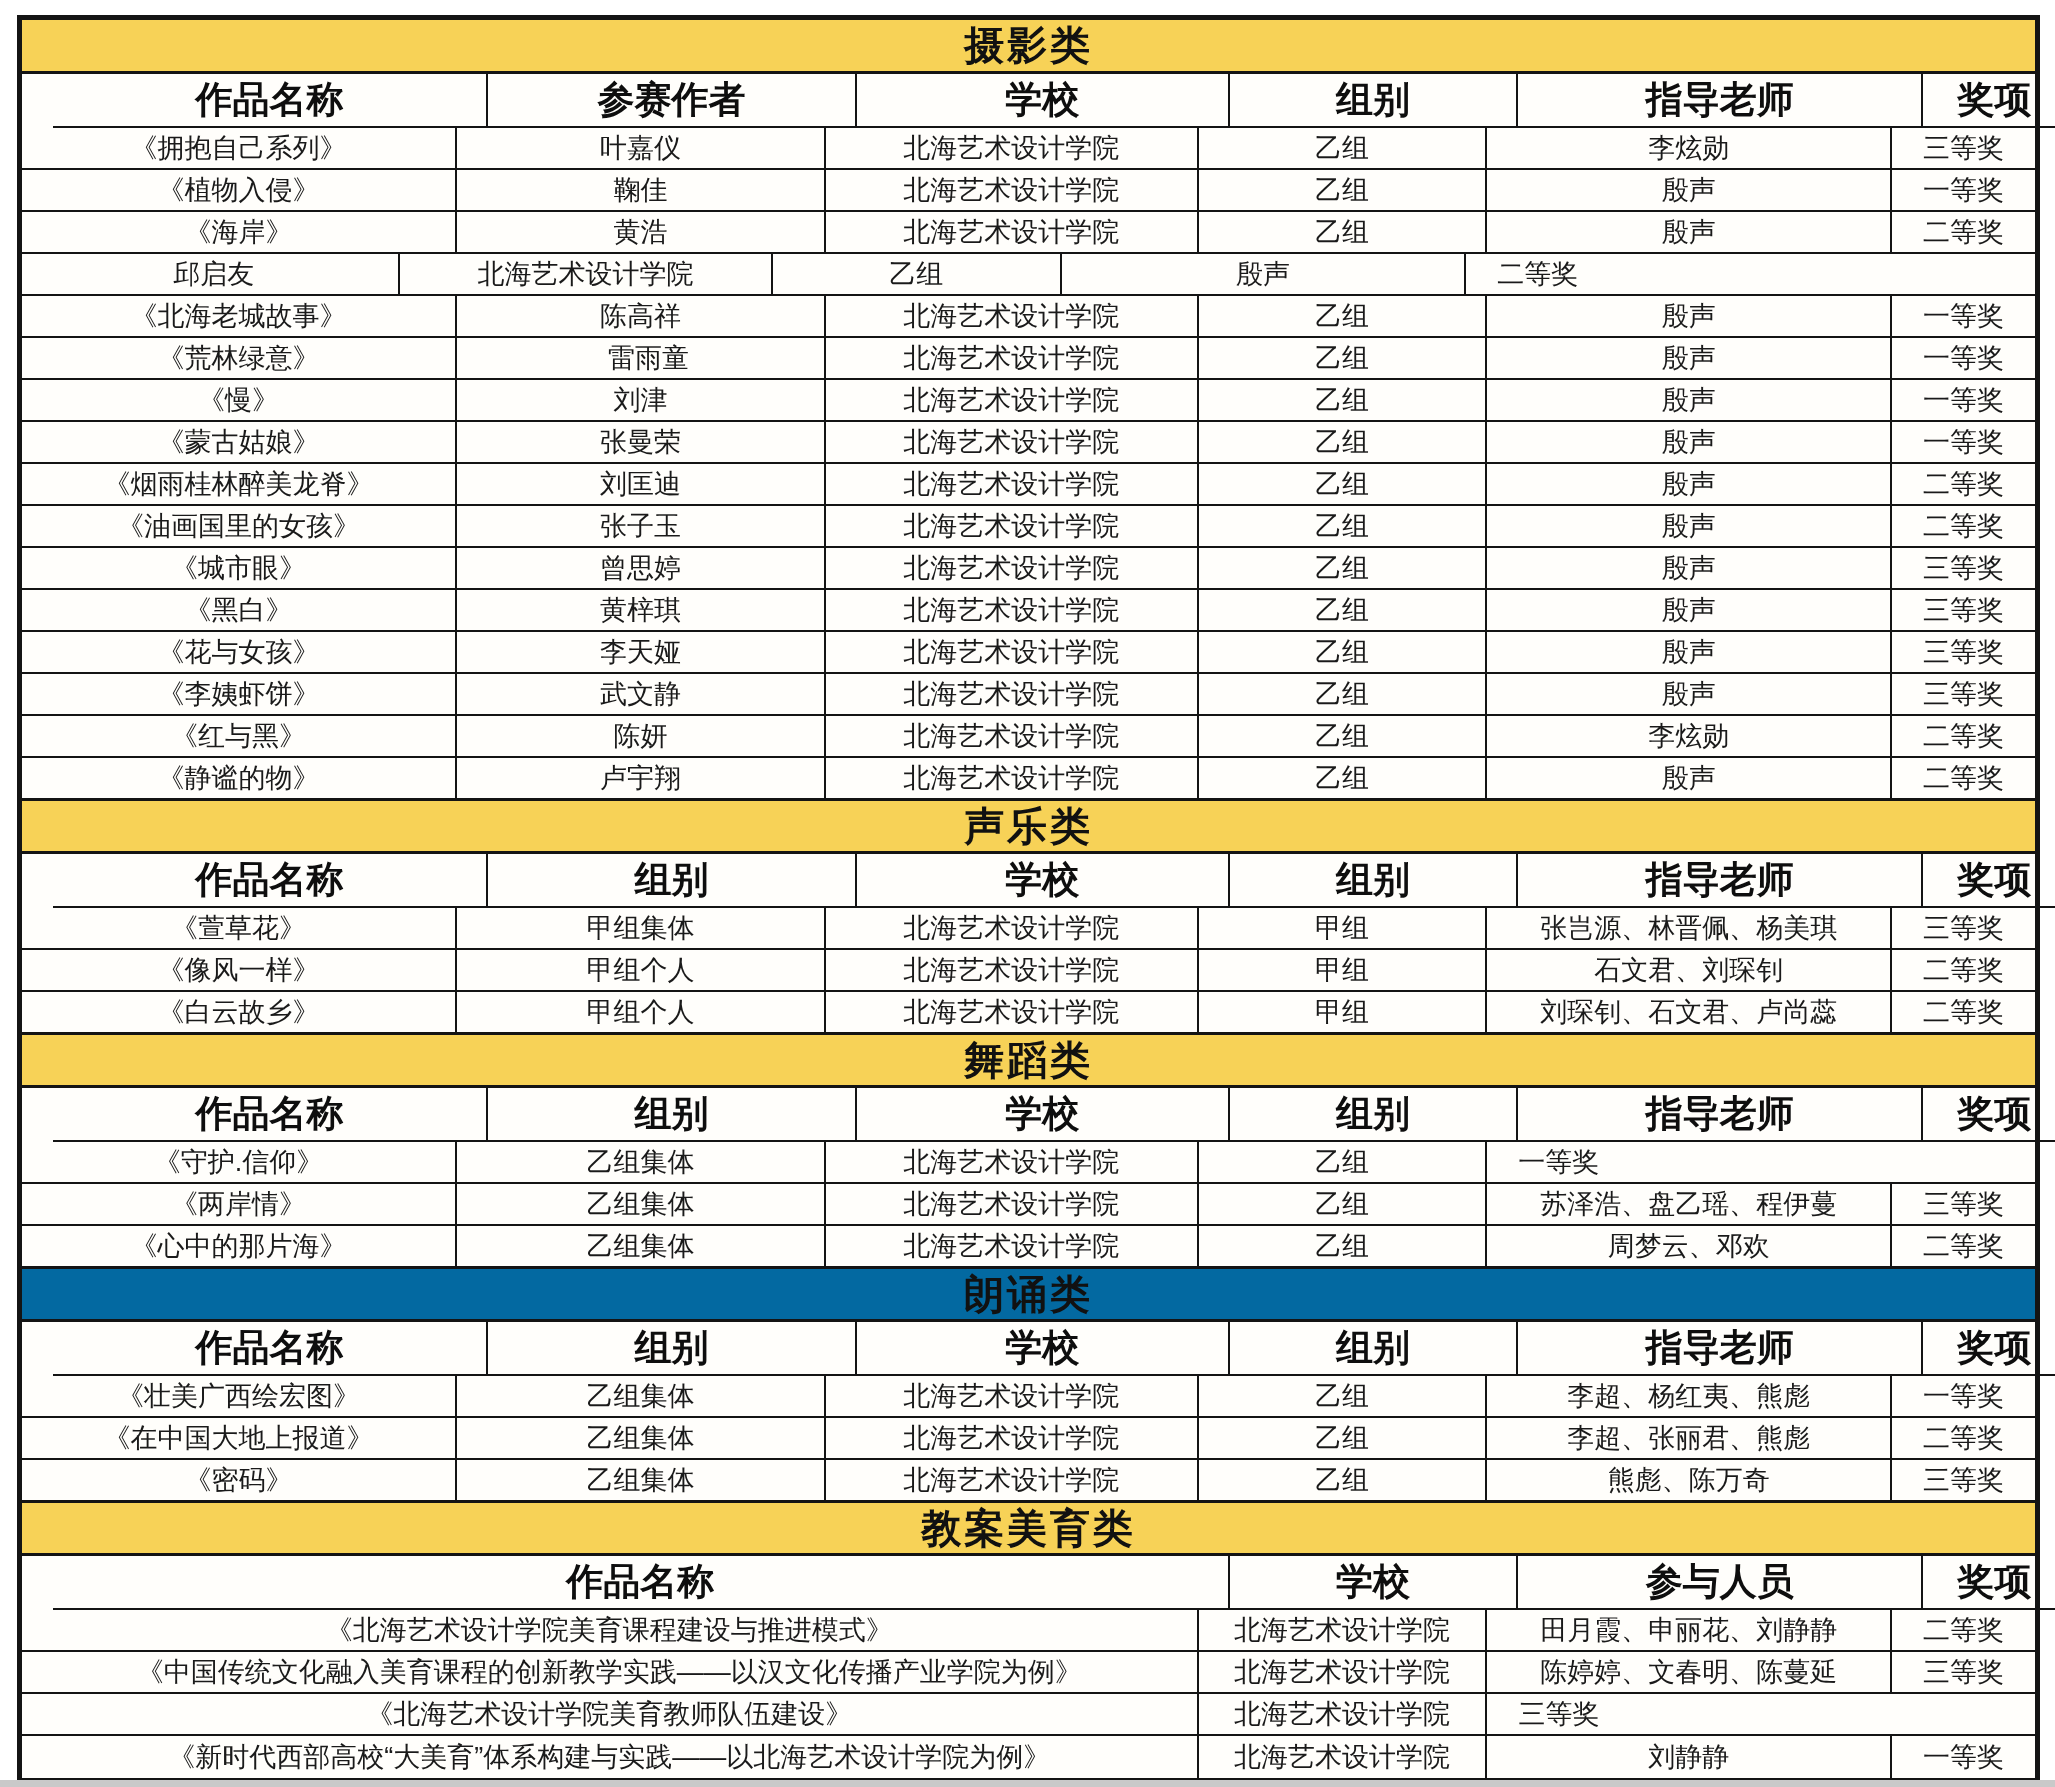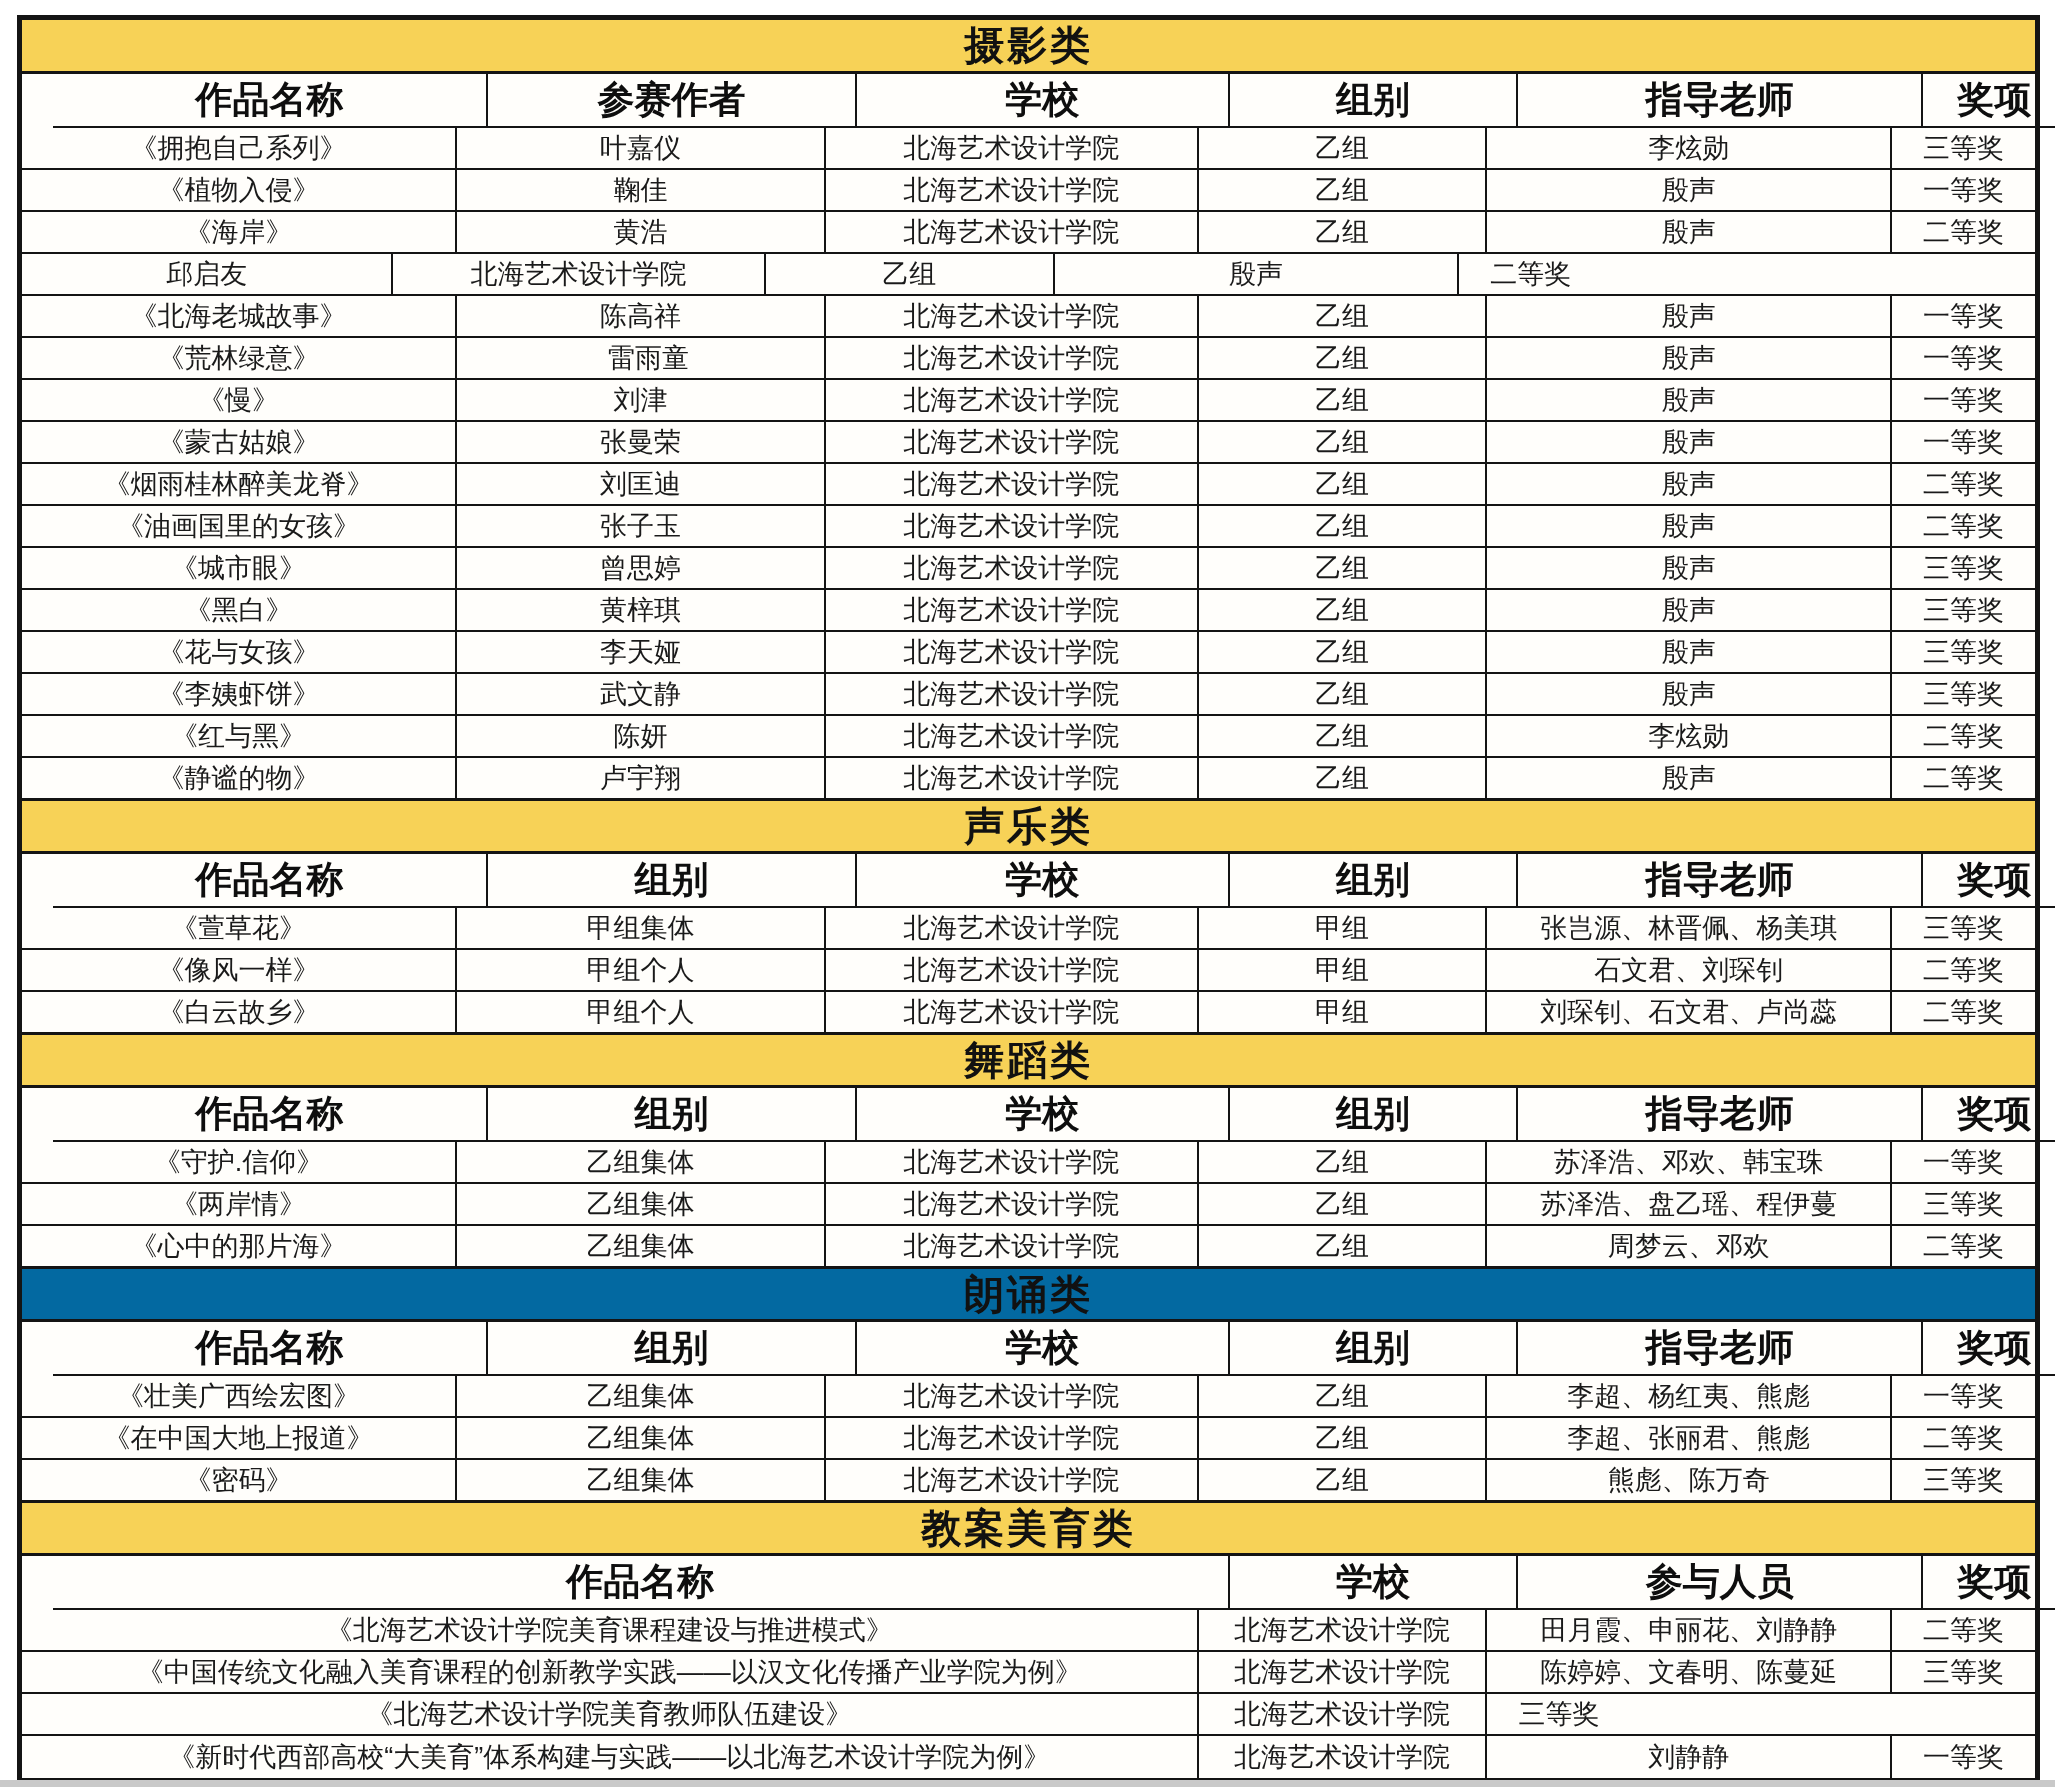--- a/index.html
+++ b/index.html
@@ -110,7 +110,7 @@
       <div class="cell" style="width: 7.2%;">二等奖</div>
     </div>
     <div class="srow data">
-      <div class="cell" style="width: 18.35%;">邱启友</div>
+      <div class="cell" style="width: 18.35%; margin-left: 7px;">邱启友</div>
       <div class="cell" style="width: 18.5%;">北海艺术设计学院</div>
       <div class="cell" style="width: 14.35%;">乙组</div>
       <div class="cell" style="width: 20.1%;">殷声</div>

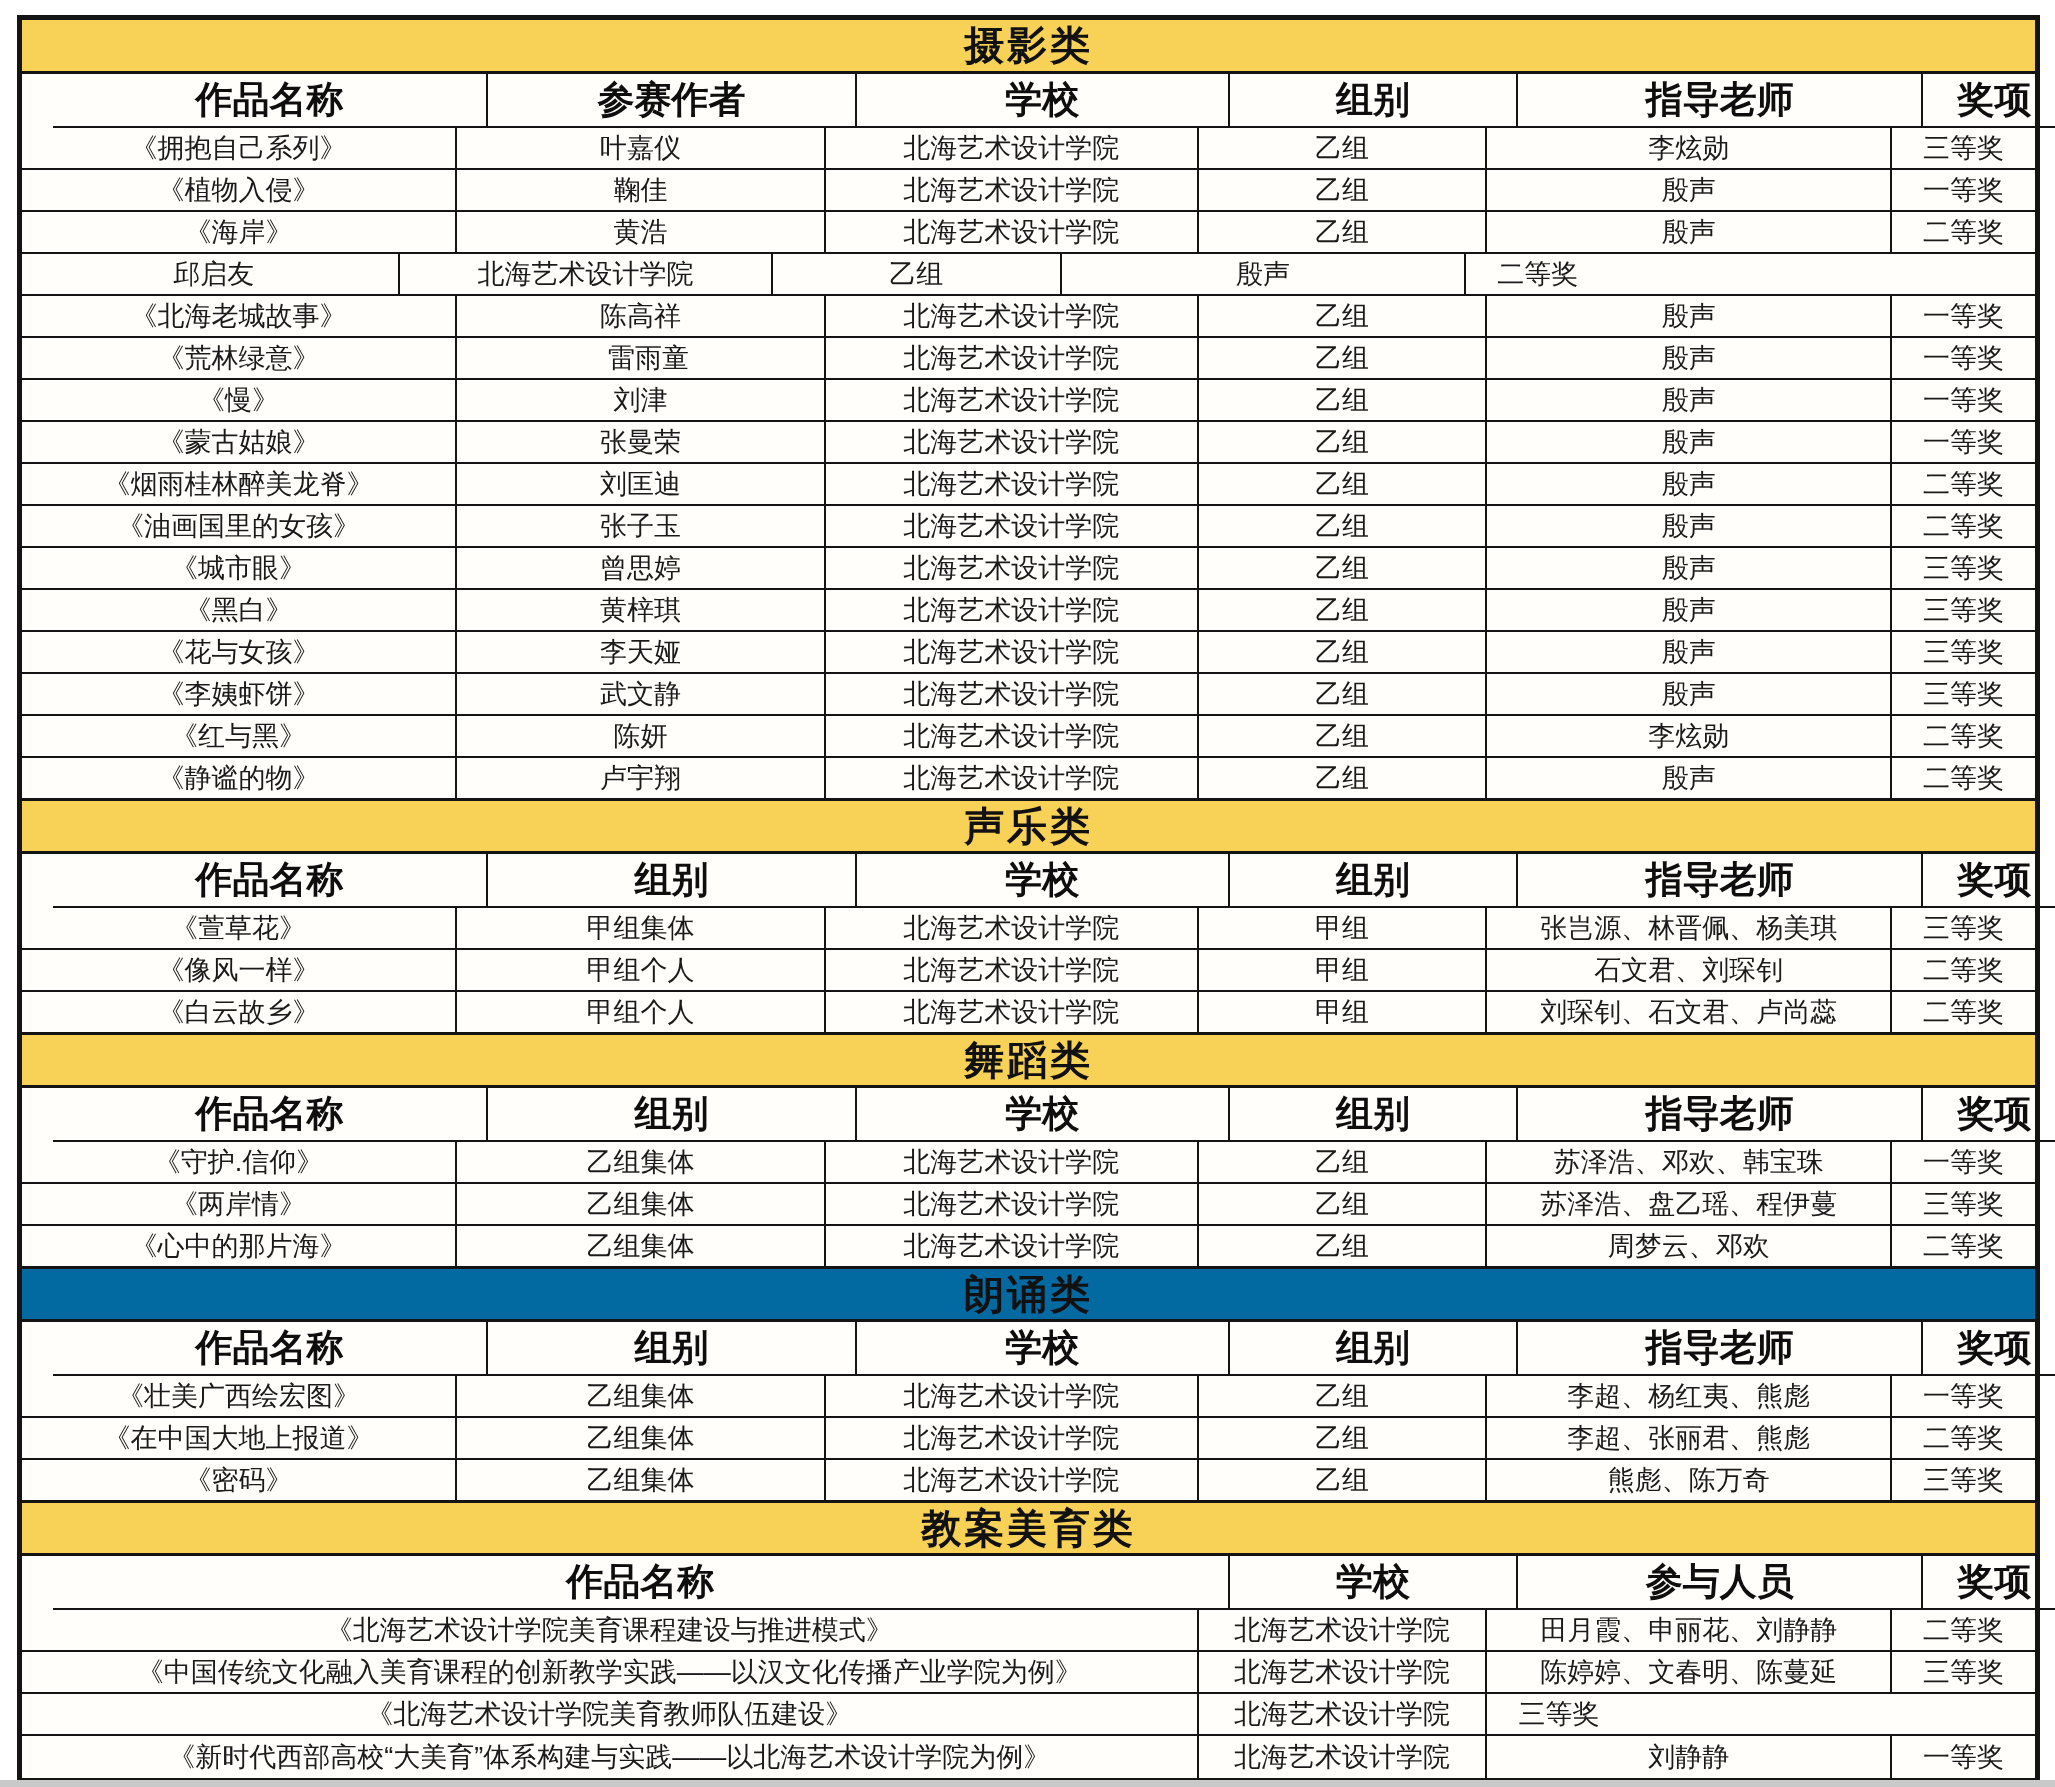--- a/index.html
+++ b/index.html
@@ -259,7 +259,6 @@
       <div class="cell" style="width: 18.35%;">乙组集体</div>
       <div class="cell" style="width: 18.5%;">北海艺术设计学院</div>
       <div class="cell" style="width: 14.35%;">乙组</div>
-      <div class="cell" style="width: 20.1%;">苏泽浩、邓欢、韩宝珠</div>
       <div class="cell" style="width: 7.2%;">一等奖</div>
     </div>
     <div class="srow data">

